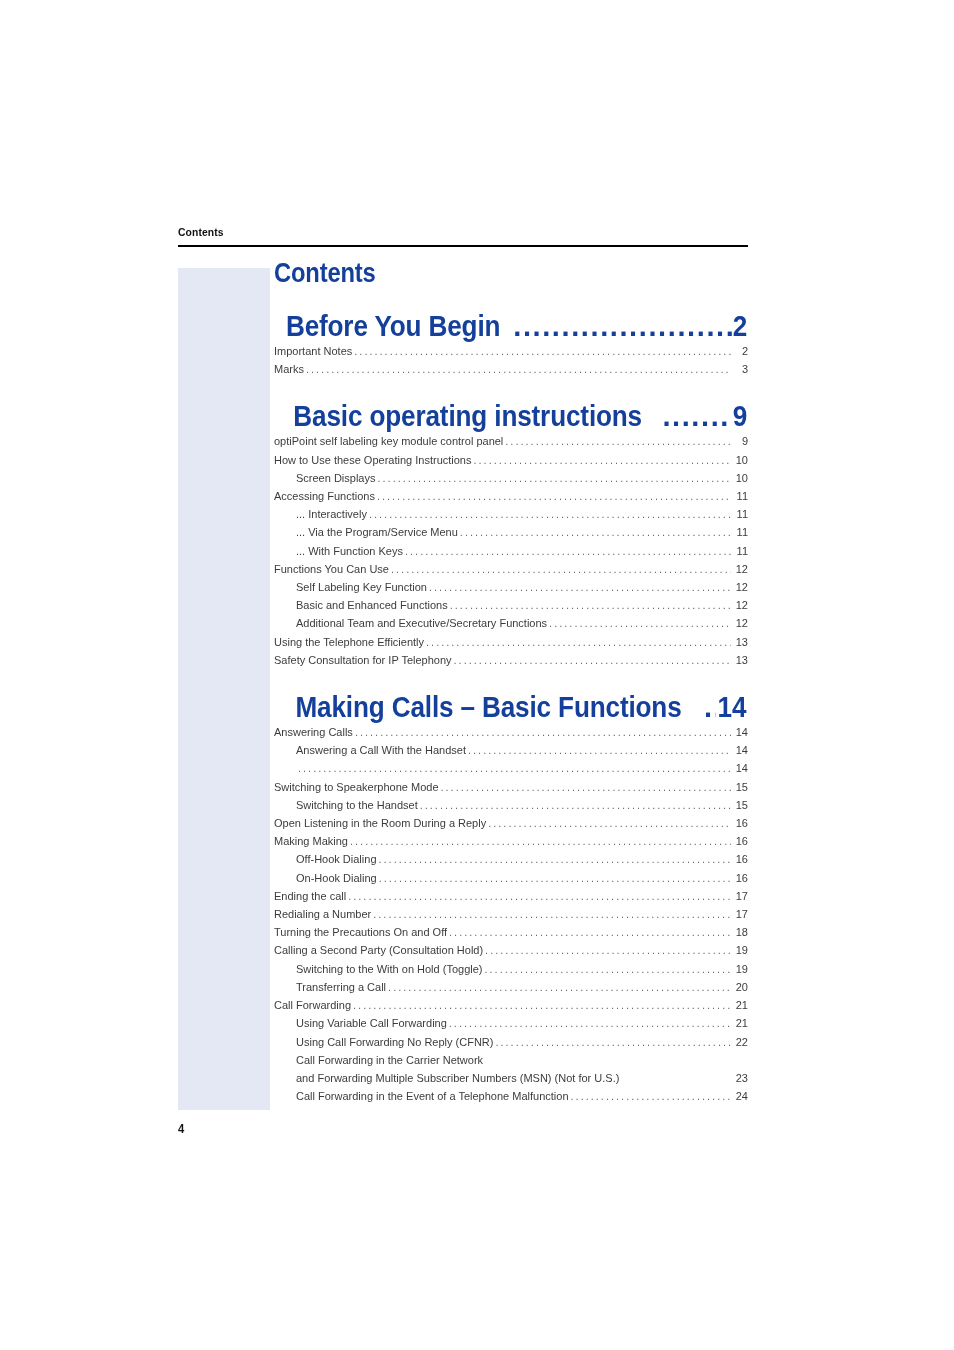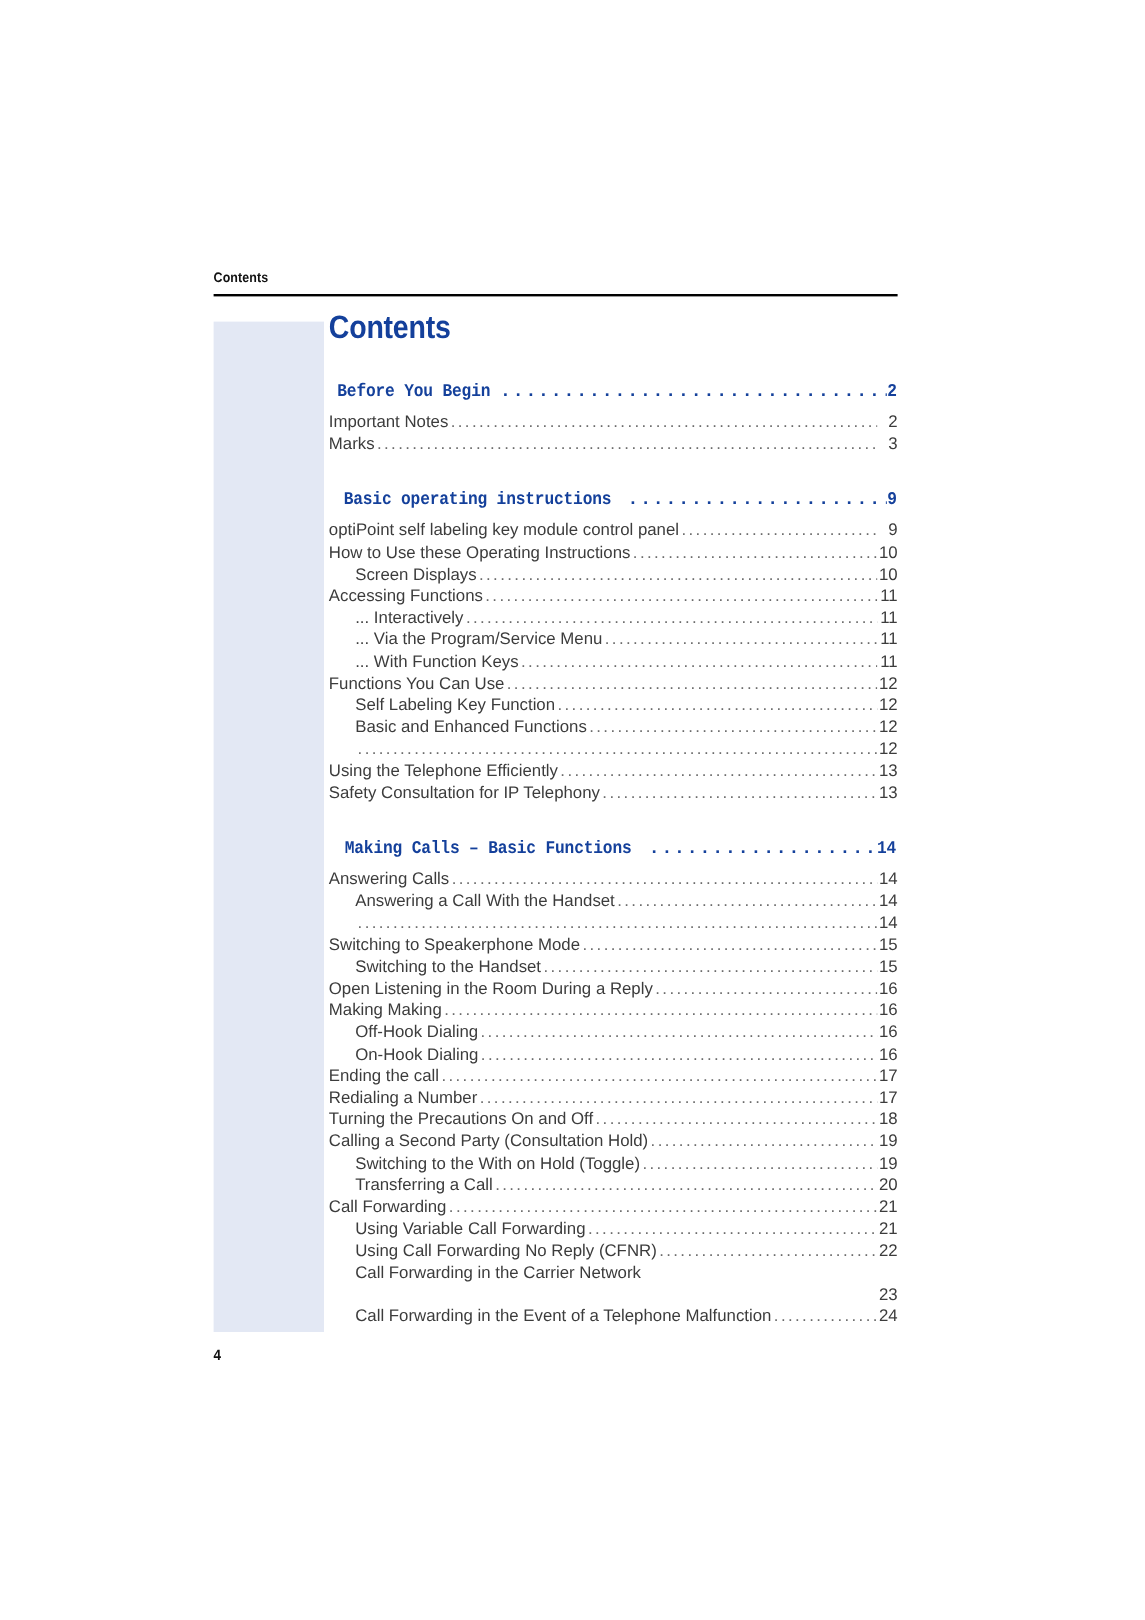--- a/index.html
+++ b/index.html
@@ -85,8 +85,8 @@
   .part-row {
     display: flex;
     align-items: center;
-    font-family: Liberation Mono, monospace;
-    font-size: 15px;
+    font-family: Liberation Sans, sans-serif;
+    font-size: 29px;
     font-weight: bold;
     color: #14409B;
     letter-spacing: -0.15px;

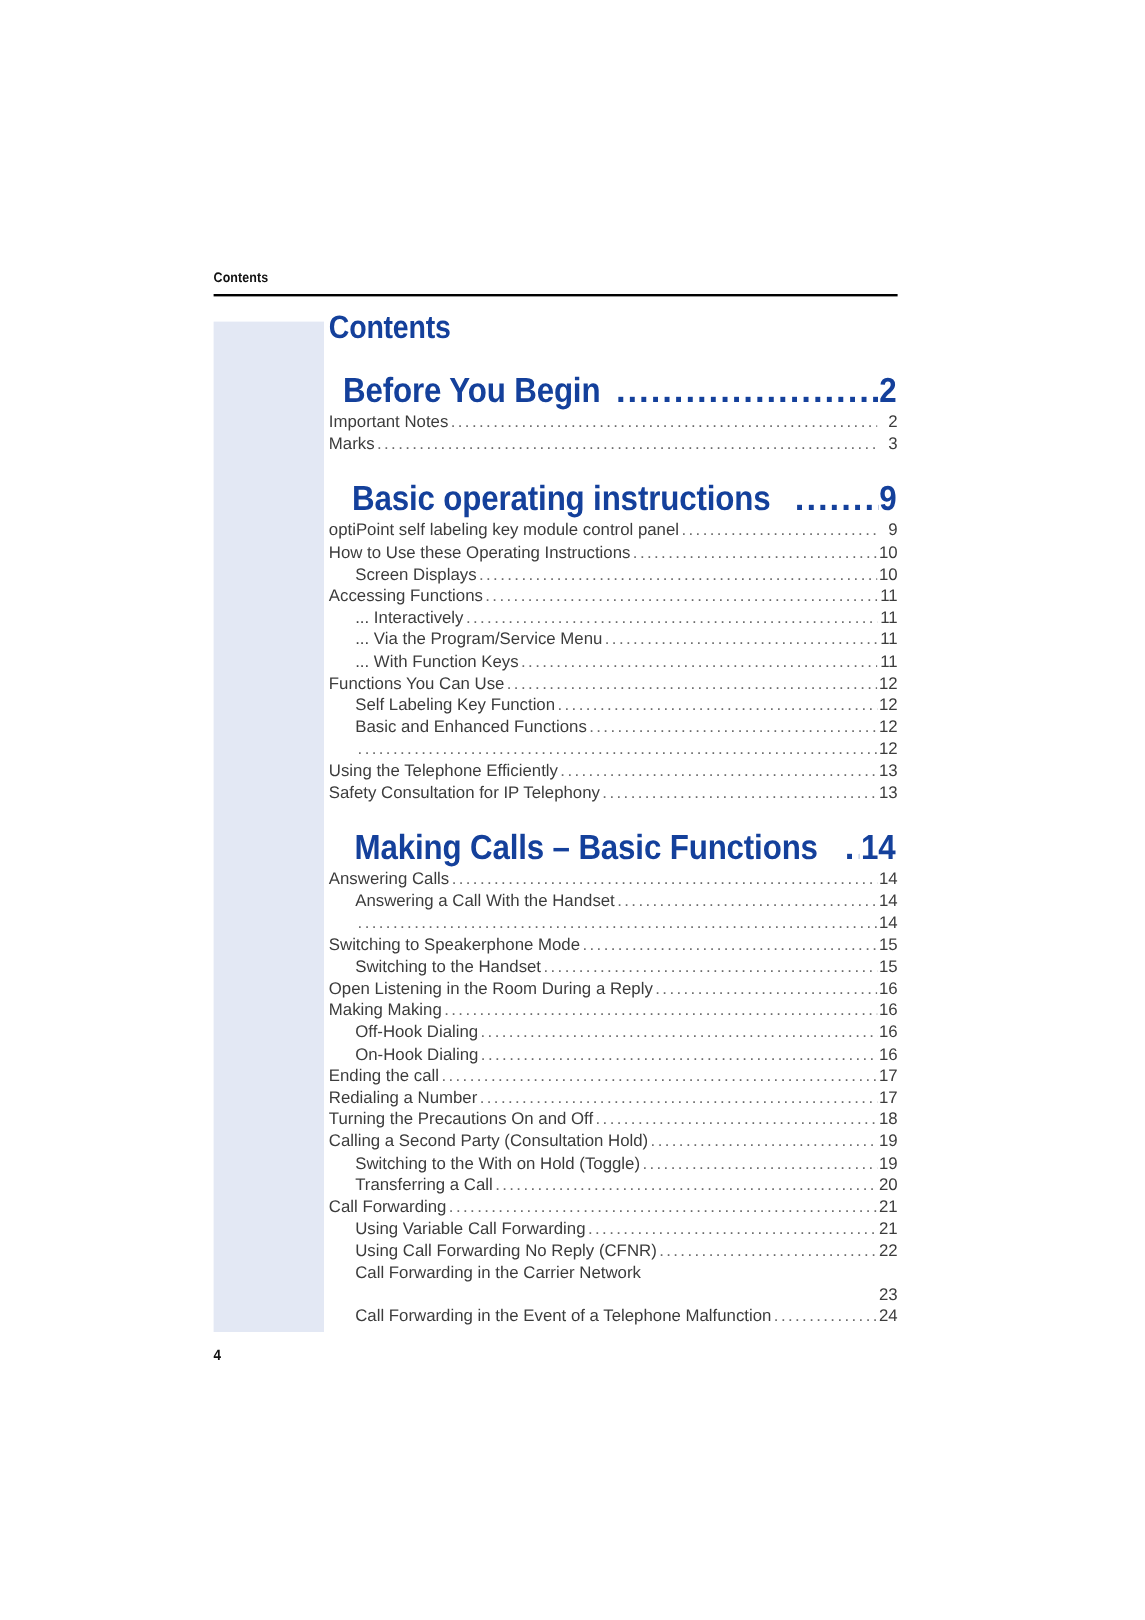--- a/index.html
+++ b/index.html
@@ -123,7 +123,7 @@
   .entry {
     display: flex;
     align-items: baseline;
-    font-size: 14px;
+    font-size: 11px;
     color: #3C3C3C;
     line-height: 18.2px;
     white-space: nowrap;

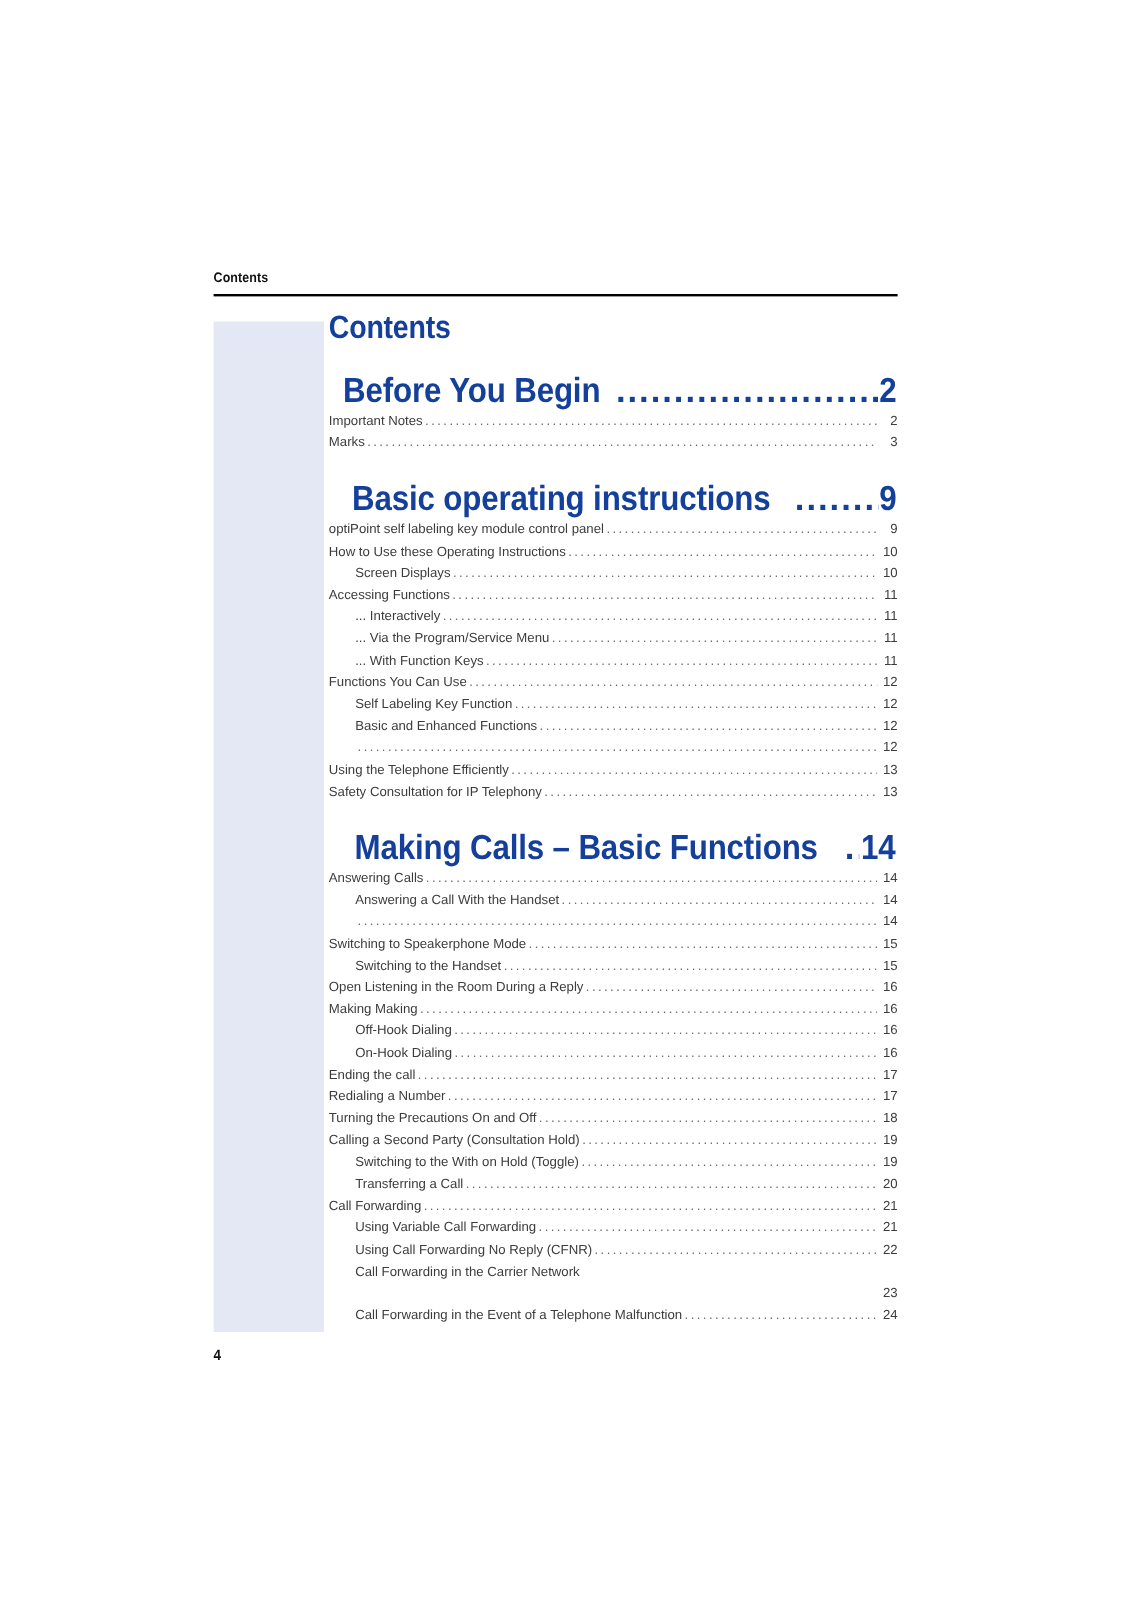--- a/index.html
+++ b/index.html
@@ -257,6 +257,7 @@
               <span class="pg">12</span>
             </div>
             <div class="entry lvl2">
+              <span class="lbl">Additional Team and Executive/Secretary Functions</span>
               <span class="leader">..............................................................................................................</span>
               <span class="pg">12</span>
             </div>

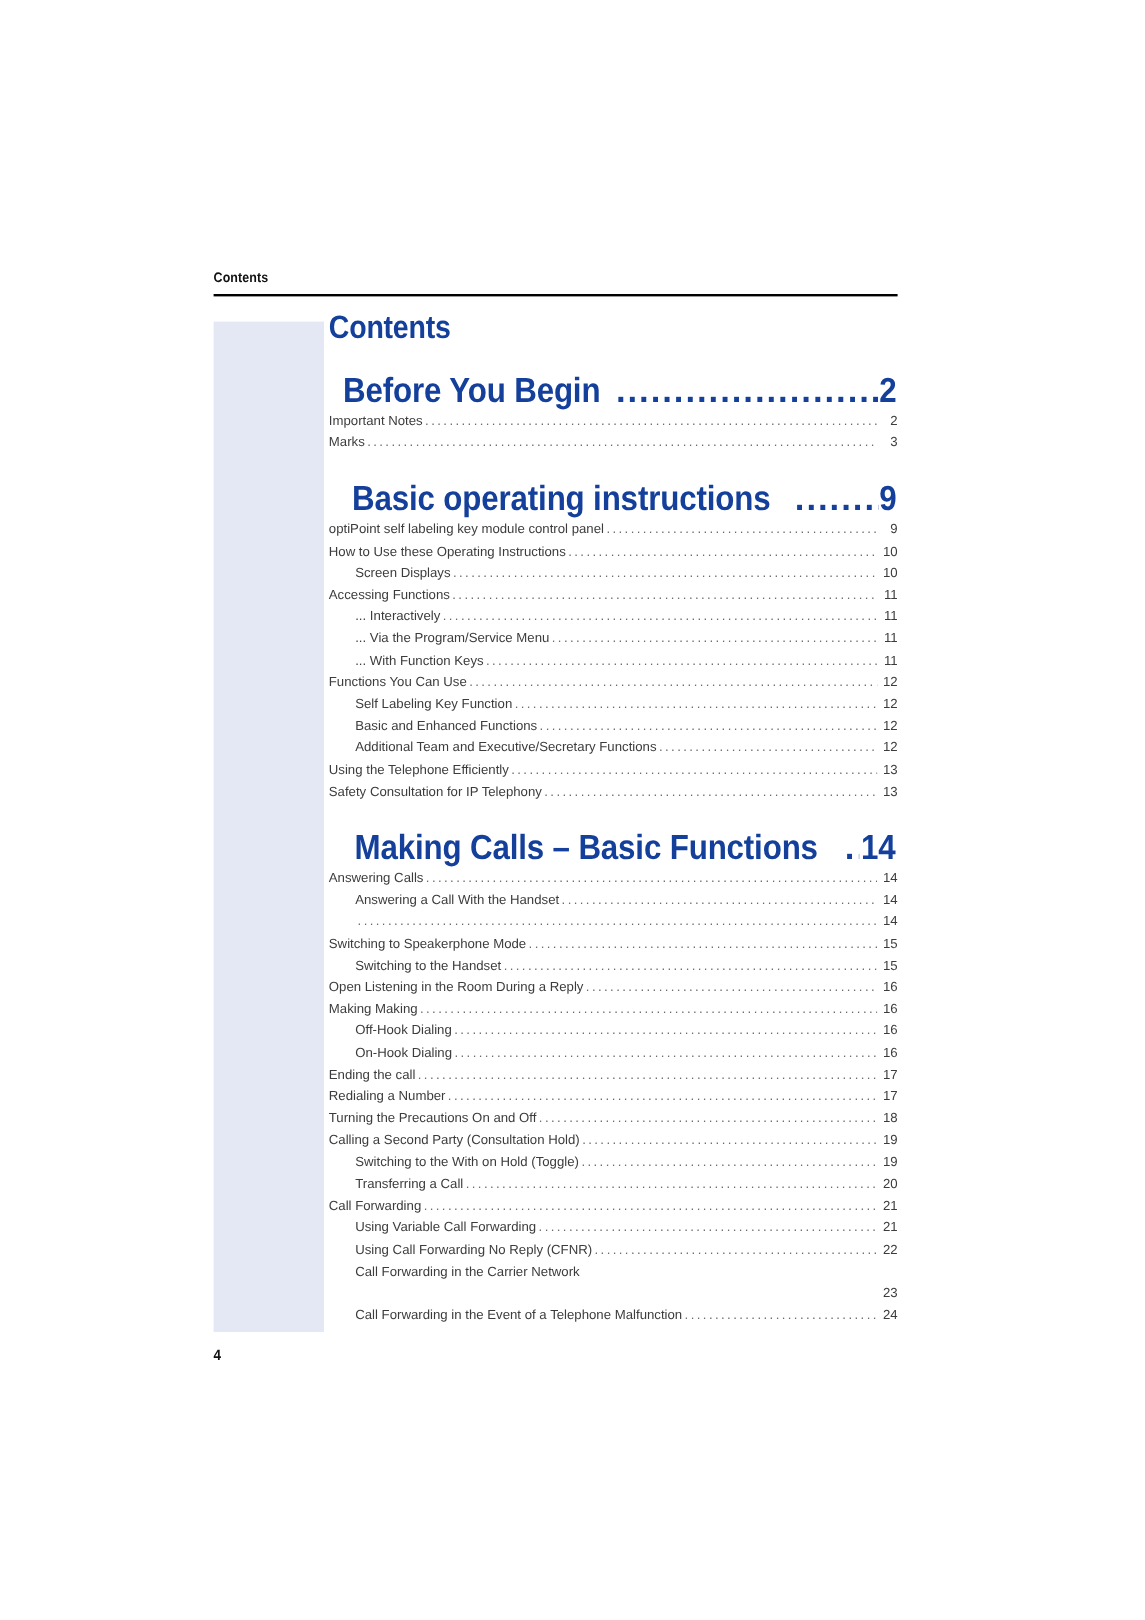--- a/index.html
+++ b/index.html
@@ -375,6 +375,7 @@
               <span class="pg"></span>
             </div>
             <div class="entry lvl2 nodots">
+              <span class="lbl">and Forwarding Multiple Subscriber Numbers (MSN) (Not for U.S.)</span>
               <span class="leader"></span>
               <span class="pg">23</span>
             </div>

